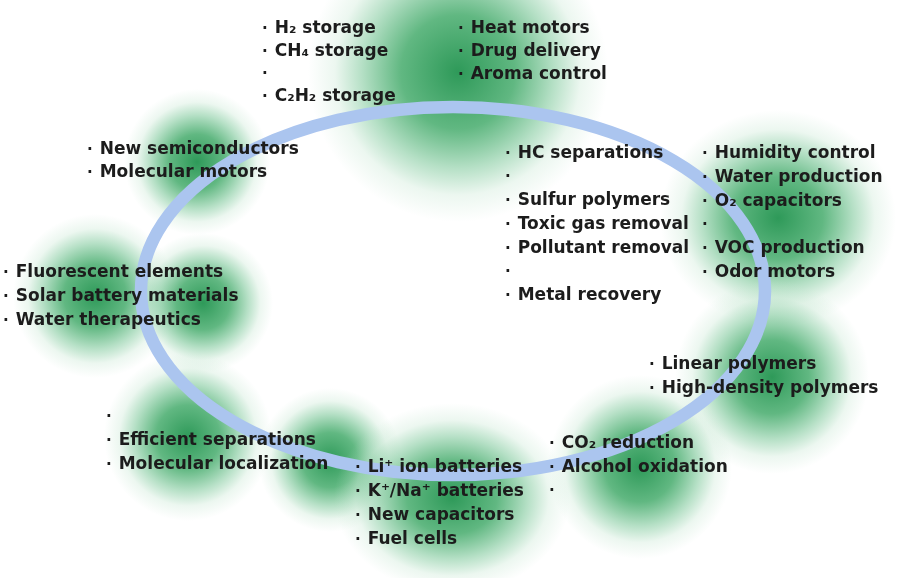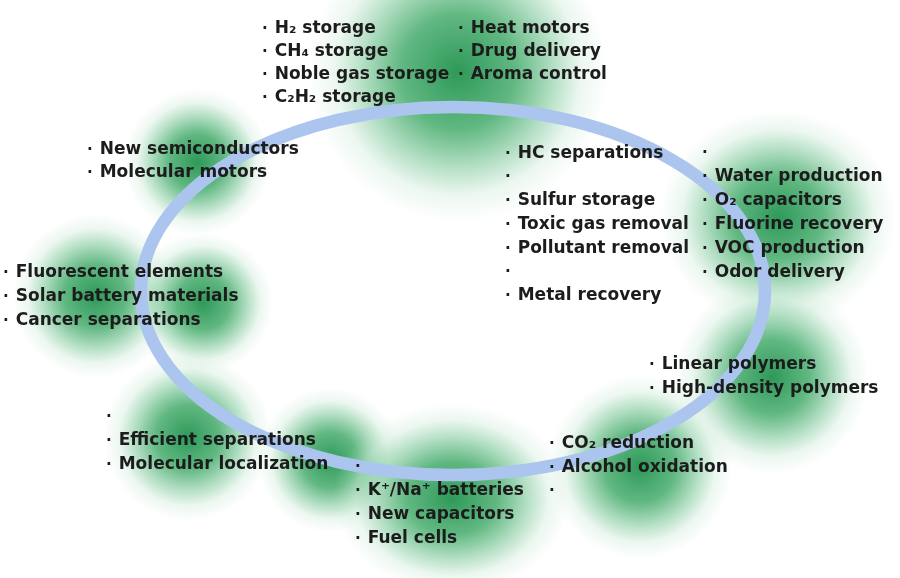--- a/index.html
+++ b/index.html
@@ -74,7 +74,6 @@
       </div>
       <div class="line">
         <span class="bullet">·</span>
-        <span>Noble gas storage</span>
       </div>
       <div class="line">
         <span class="bullet">·</span>

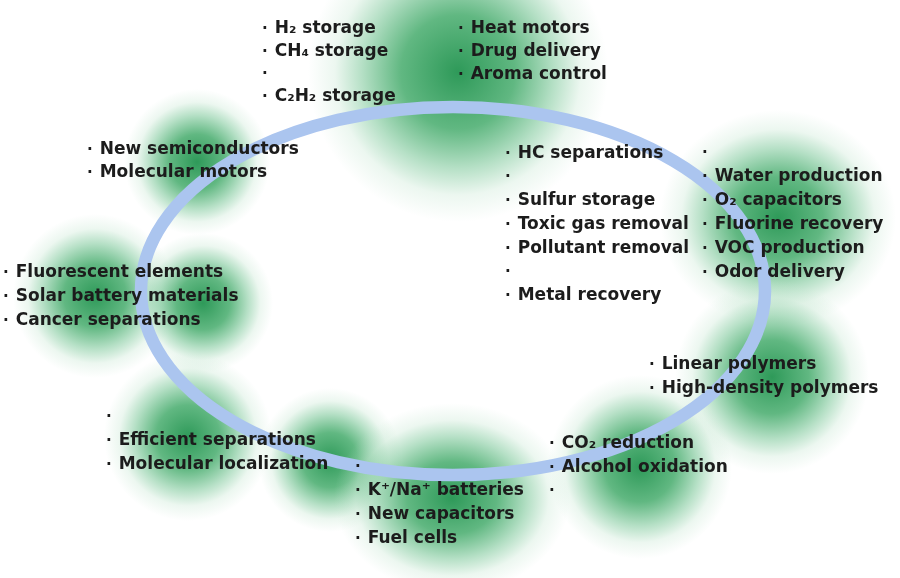--- a/index.html
+++ b/index.html
@@ -139,6 +139,7 @@
   <div class="list" style="left:702px;top:141px">
       <div class="line">
         <span class="bullet">·</span>
+        <span>Humidity control</span>
       </div>
       <div class="line">
         <span class="bullet">·</span>

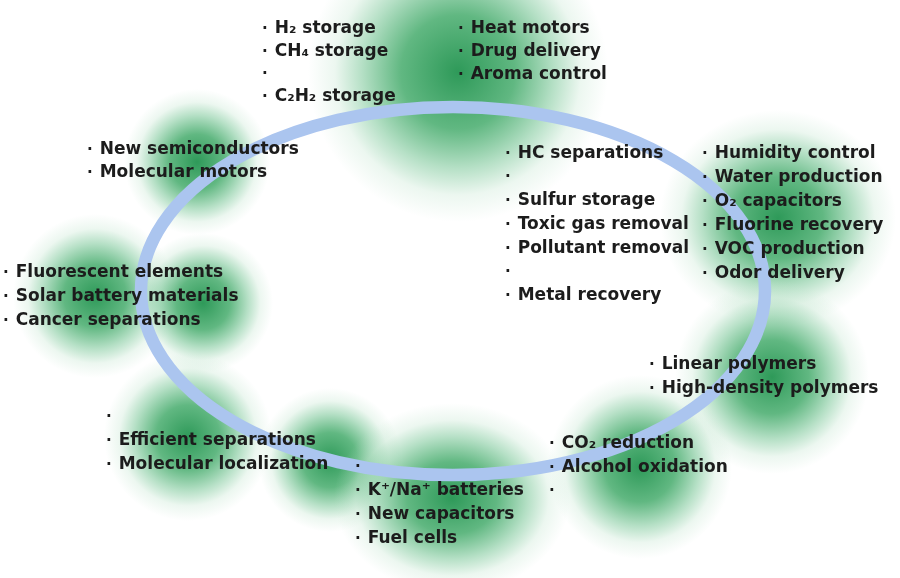--- a/index.html
+++ b/index.html
@@ -117,7 +117,7 @@
       </div>
       <div class="line">
         <span class="bullet">·</span>
-        <span>Sulfur storage</span>
+        <span>Sulfur polymers</span>
       </div>
       <div class="line">
         <span class="bullet">·</span>

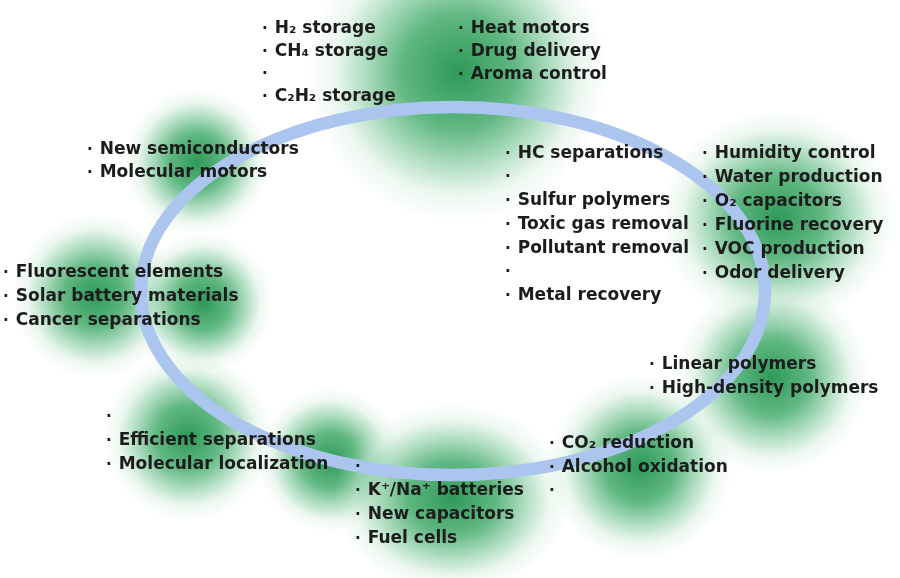--- a/index.html
+++ b/index.html
@@ -151,7 +151,6 @@
       </div>
       <div class="line">
         <span class="bullet">·</span>
-        <span>Fluorine recovery</span>
       </div>
       <div class="line">
         <span class="bullet">·</span>

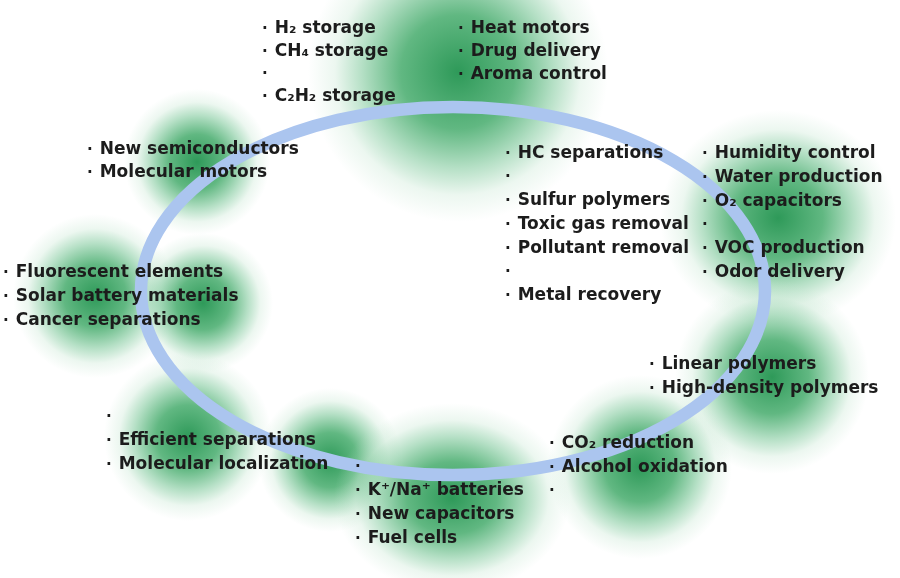--- a/index.html
+++ b/index.html
@@ -158,7 +158,7 @@
       </div>
       <div class="line">
         <span class="bullet">·</span>
-        <span>Odor delivery</span>
+        <span>Odor motors</span>
       </div>
     </div>
 

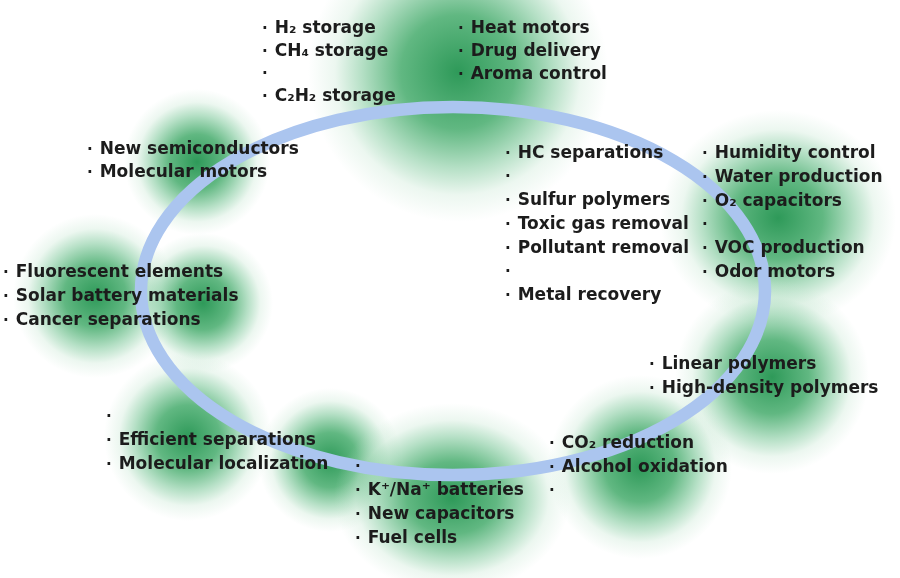--- a/index.html
+++ b/index.html
@@ -173,7 +173,7 @@
       </div>
       <div class="line">
         <span class="bullet">·</span>
-        <span>Cancer separations</span>
+        <span>Water therapeutics</span>
       </div>
     </div>
 

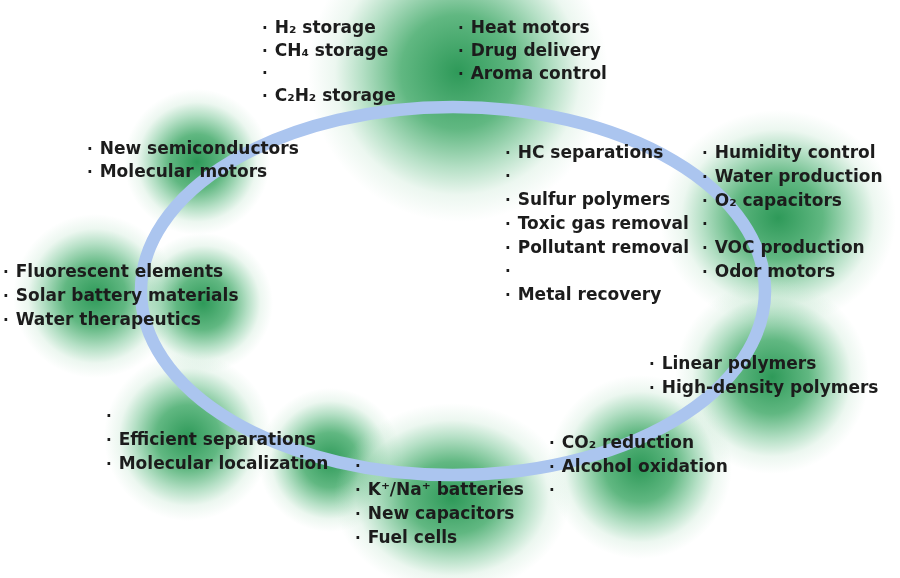--- a/index.html
+++ b/index.html
@@ -205,6 +205,7 @@
   <div class="list" style="left:355px;top:455px">
       <div class="line">
         <span class="bullet">·</span>
+        <span>Li⁺ ion batteries</span>
       </div>
       <div class="line">
         <span class="bullet">·</span>

